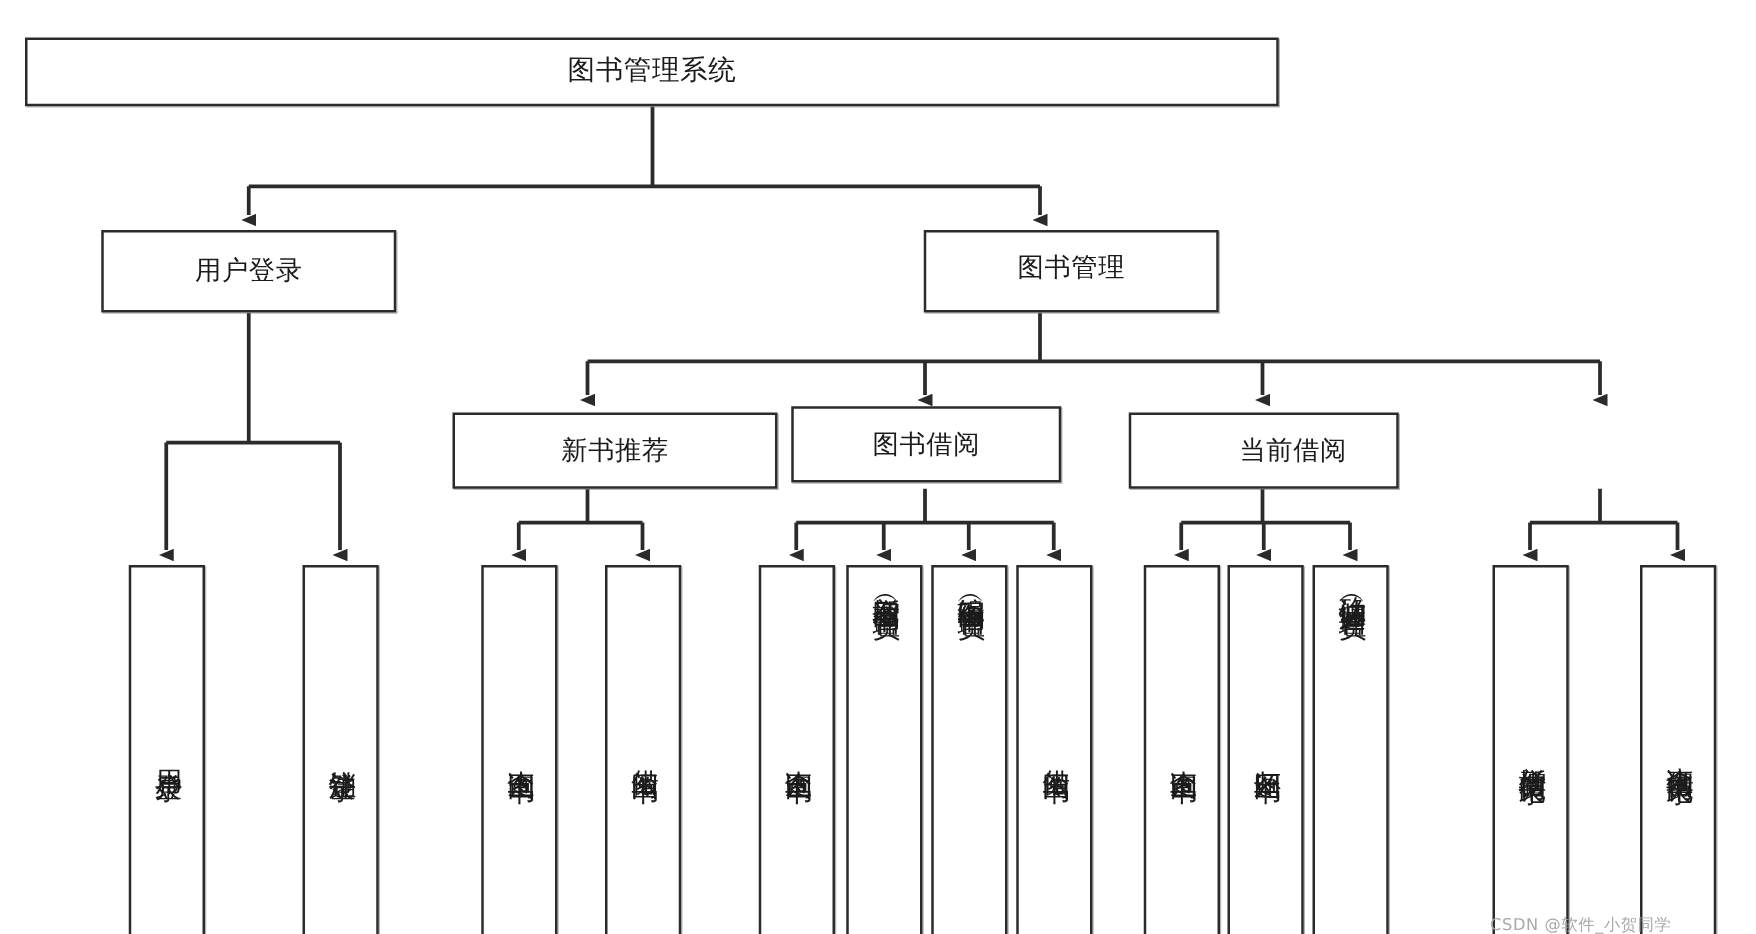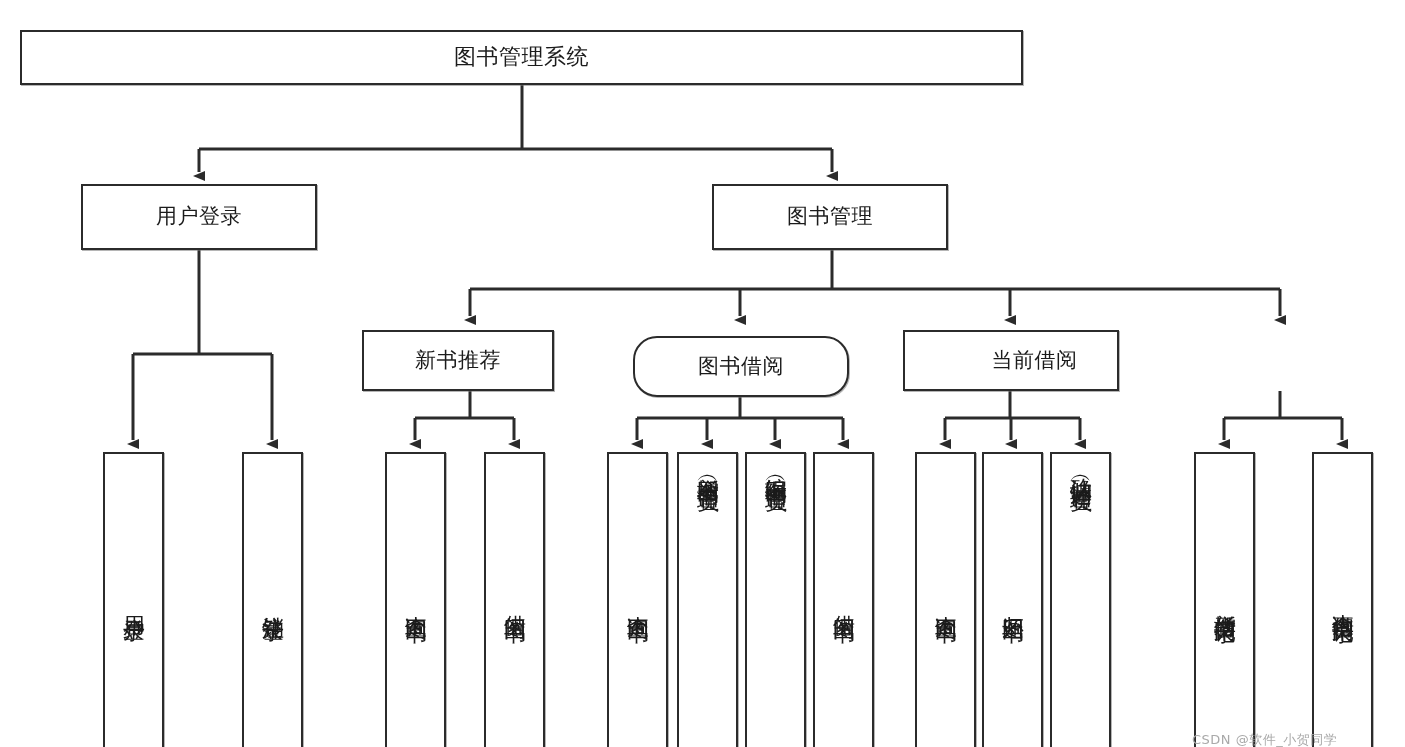--- a/index.html
+++ b/index.html
@@ -136,7 +136,7 @@
   <div class="node h" style="left:81px; top:168px; width:236px; height:66px;">
     <span class="txt">用户登录</span>
   </div>
-  <div class="node h" style="left:712px; top:168px; width:236px; height:66px;">
+  <div class="node h" style="left:739px; top:168px; width:236px; height:66px;font-family:Liberation Mono, monospace;">
     <span class="txt">图书管理</span>
   </div>
 

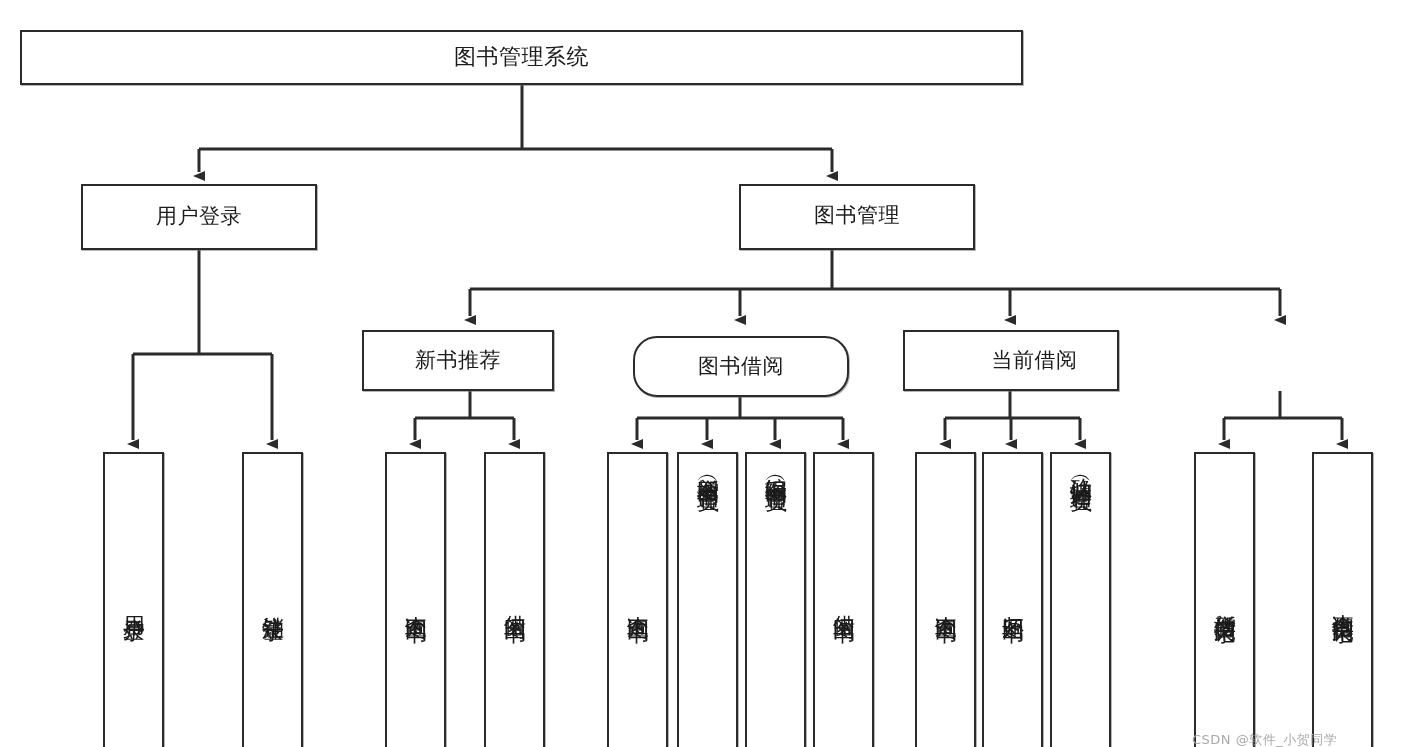--- a/index.html
+++ b/index.html
@@ -140,7 +140,7 @@
     <span class="txt">图书管理</span>
   </div>
 
-  <div class="node h" style="left:362px; top:314px; width:192px; height:61px;">
+  <div class="node h" style="left:362px; top:314px; width:260px; height:61px;">
     <span class="txt">新书推荐</span>
   </div>
   <div class="node h" style="left:633px; top:320px; width:216px; height:61px;border-radius:24px;">

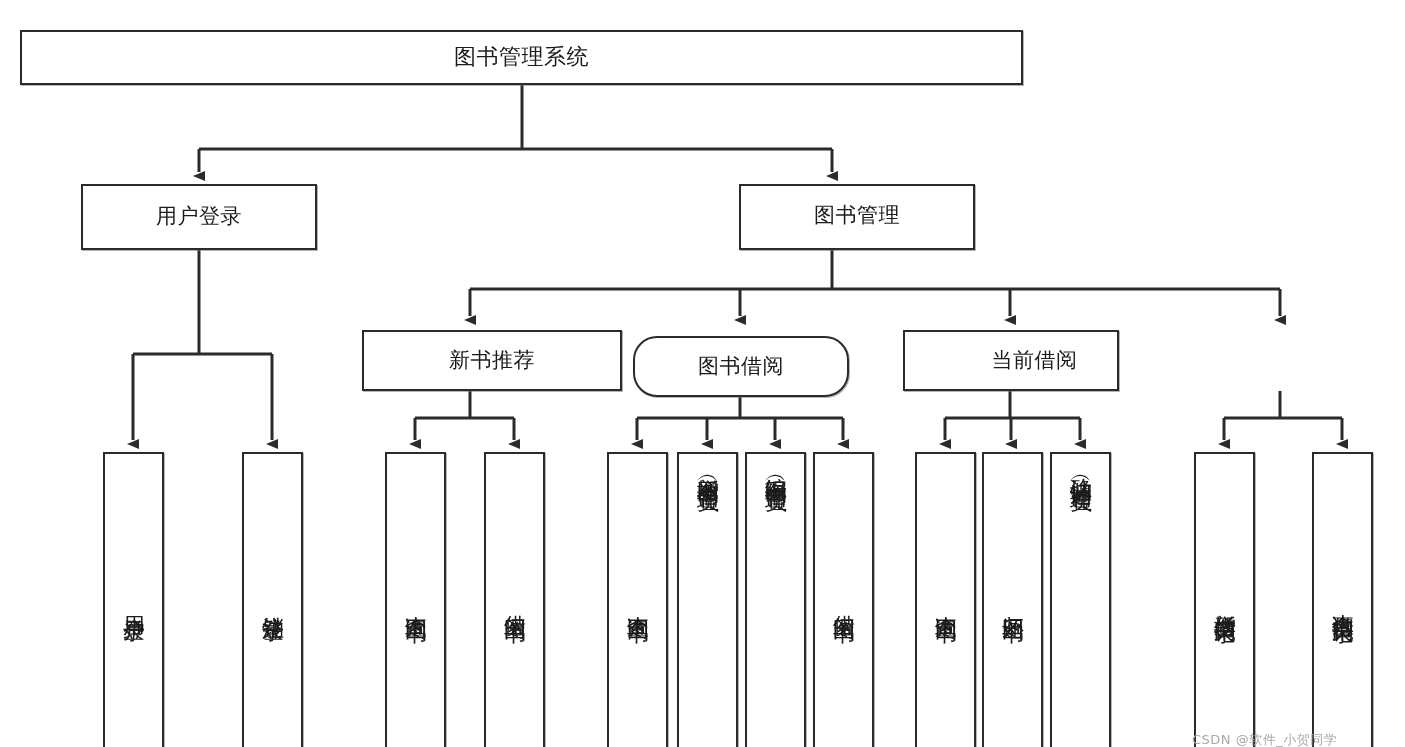--- a/index.html
+++ b/index.html
@@ -143,7 +143,7 @@
   <div class="node h" style="left:362px; top:314px; width:260px; height:61px;">
     <span class="txt">新书推荐</span>
   </div>
-  <div class="node h" style="left:633px; top:320px; width:216px; height:61px;border-radius:24px;">
+  <div class="node h" style="left:633px; top:309px; width:216px; height:61px;">
     <span class="txt">图书借阅</span>
   </div>
   <div class="node h" style="left:903px; top:314px; width:216px; height:61px;padding-left:47px;">

